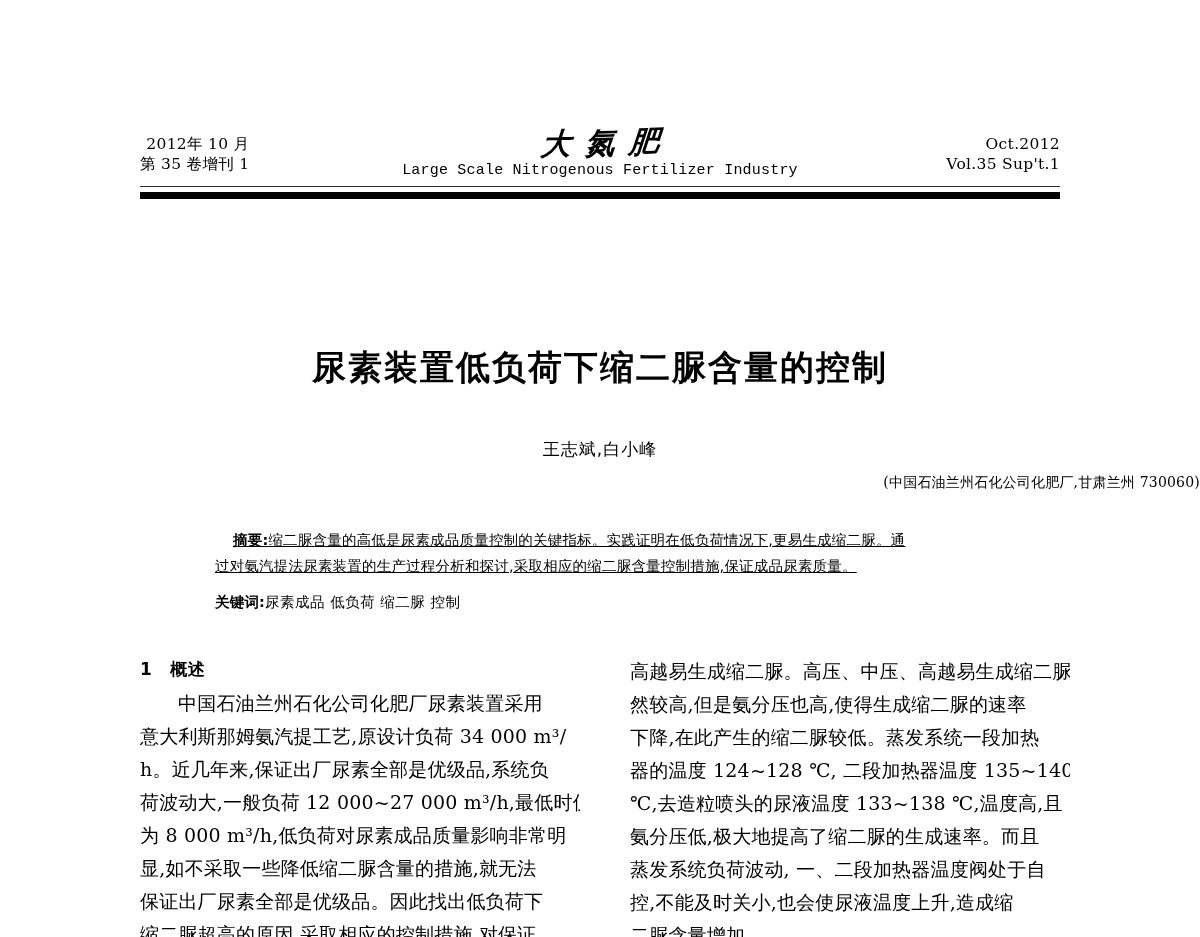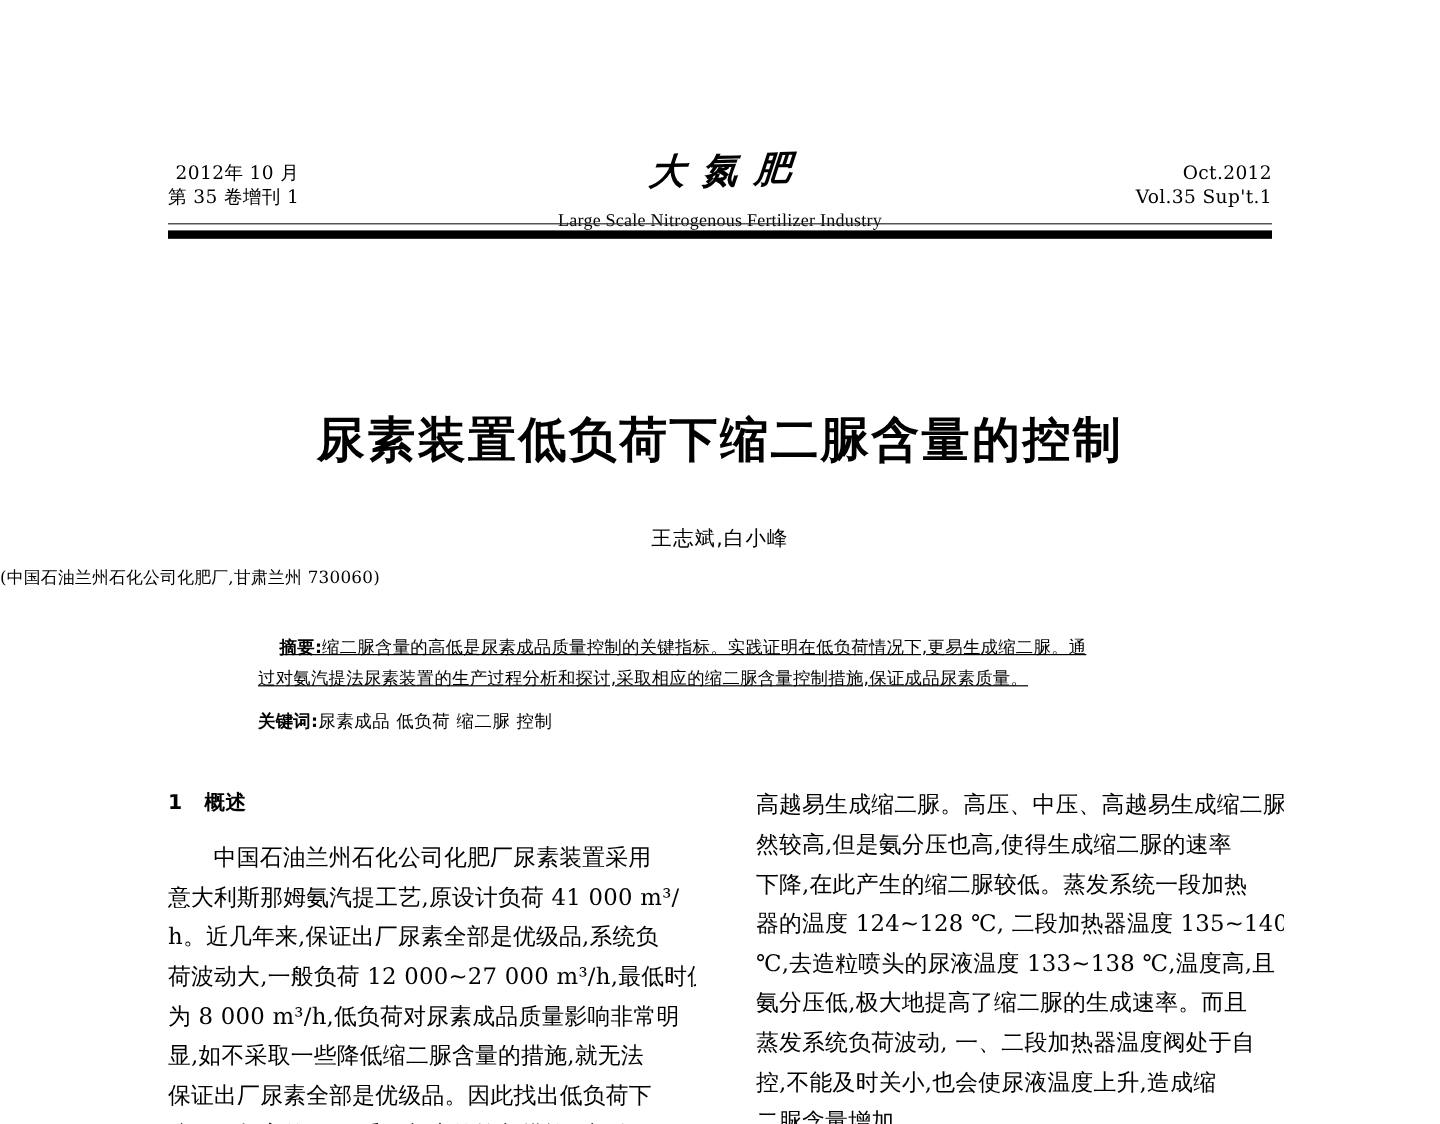--- a/index.html
+++ b/index.html
@@ -78,11 +78,11 @@
   }
   .mh-logo-en {
     display: block;
-    font-family: Liberation Serif, serif;
+    font-family: Liberation Mono, monospace;
     font-size: 15px;
     line-height: 18px;
     letter-spacing: 0.2px;
-    margin-top: 15px;
+    margin-top: 2px;
   }
 
   .rule-thin {

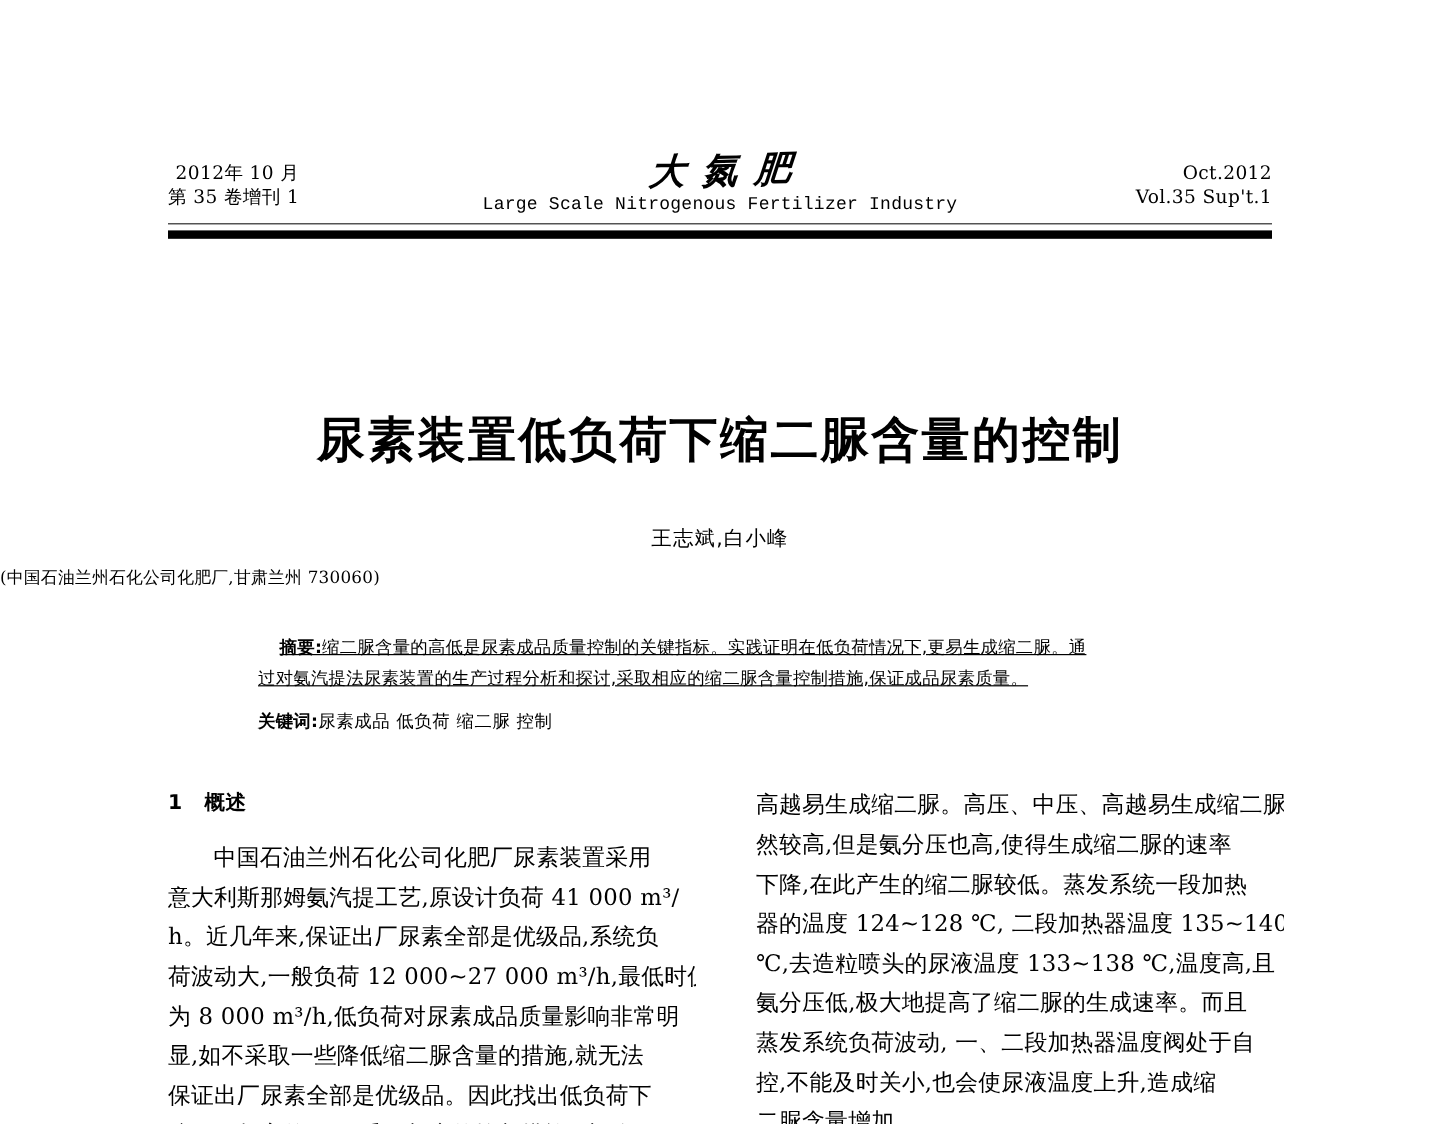--- a/index.html
+++ b/index.html
@@ -110,7 +110,7 @@
     width: 1200px;
     text-align: center;
     font-family: "DejaVu Sans", "Liberation Sans", sans-serif;
-    font-size: 40px;
+    font-size: 34px;
     font-weight: bold;
     letter-spacing: 2px;
     line-height: 44px;

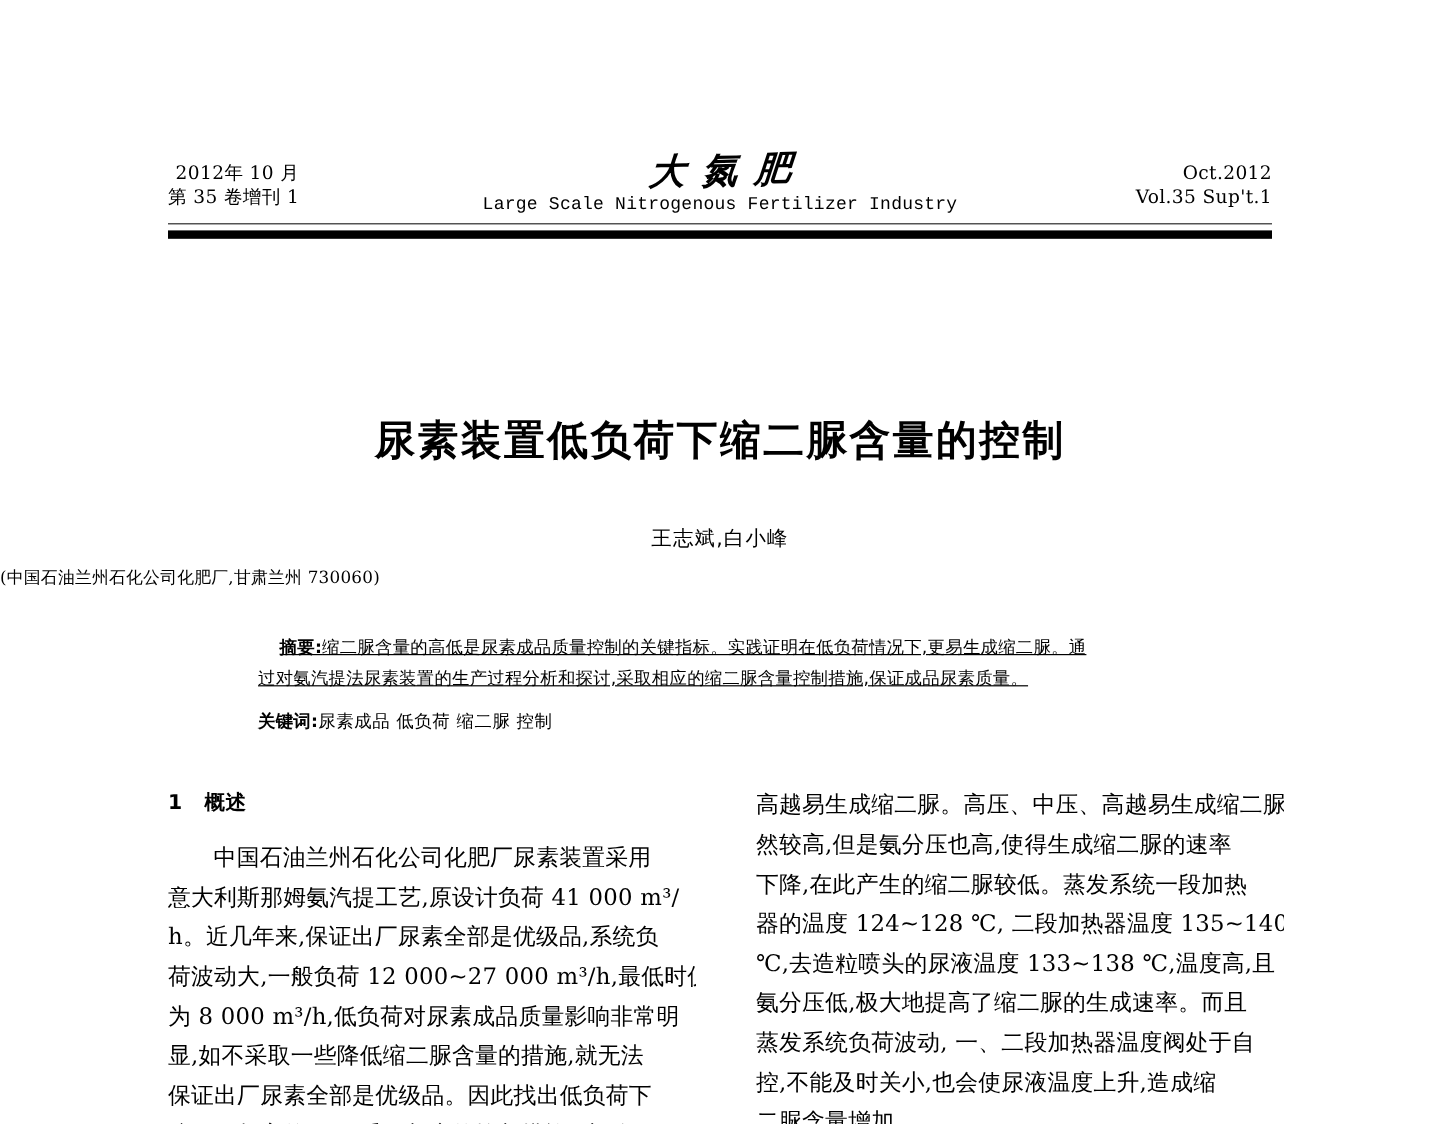--- a/index.html
+++ b/index.html
@@ -132,7 +132,7 @@
     left: 0;
     top: 472px;
     width: 1200px;
-    text-align: left;
+    text-align: right;
     font-family: "DejaVu Serif", "Liberation Serif", serif;
     font-size: 14px;
     letter-spacing: 0.2px;

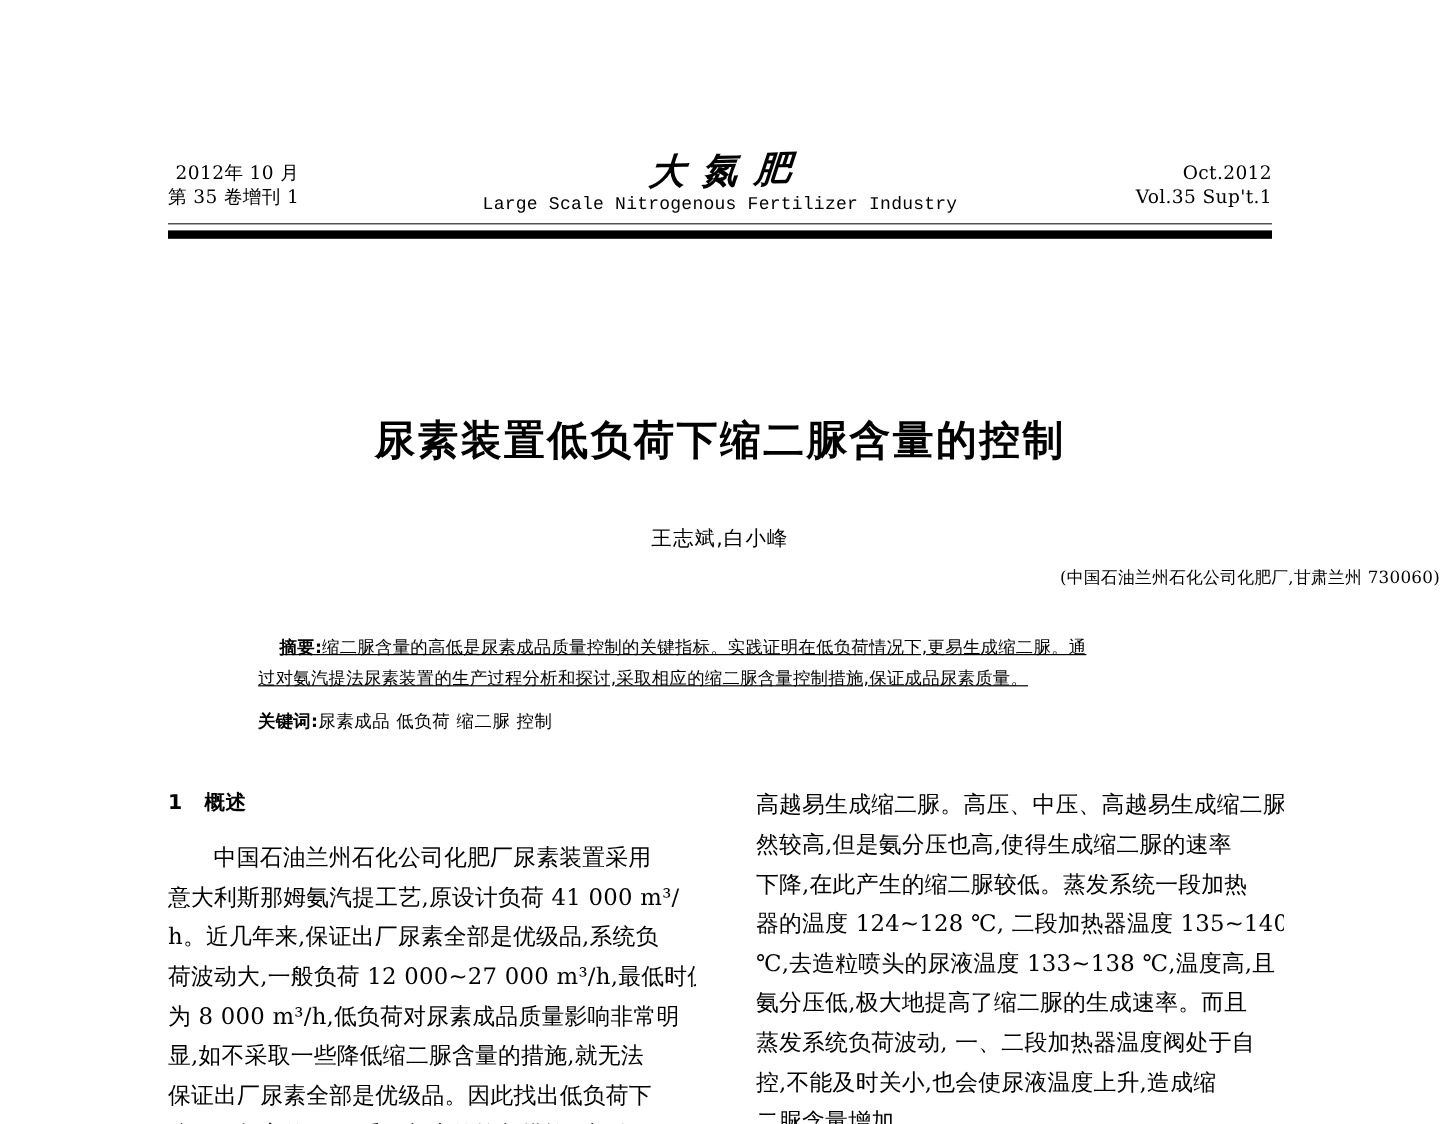--- a/index.html
+++ b/index.html
@@ -197,7 +197,7 @@
     font-weight: bold;
     line-height: 28px;
     letter-spacing: 0.5px;
-    margin-bottom: 16px;
+    margin-bottom: 4px;
     white-space: nowrap;
   }
   .sec-head .num { margin-right: 18px; }

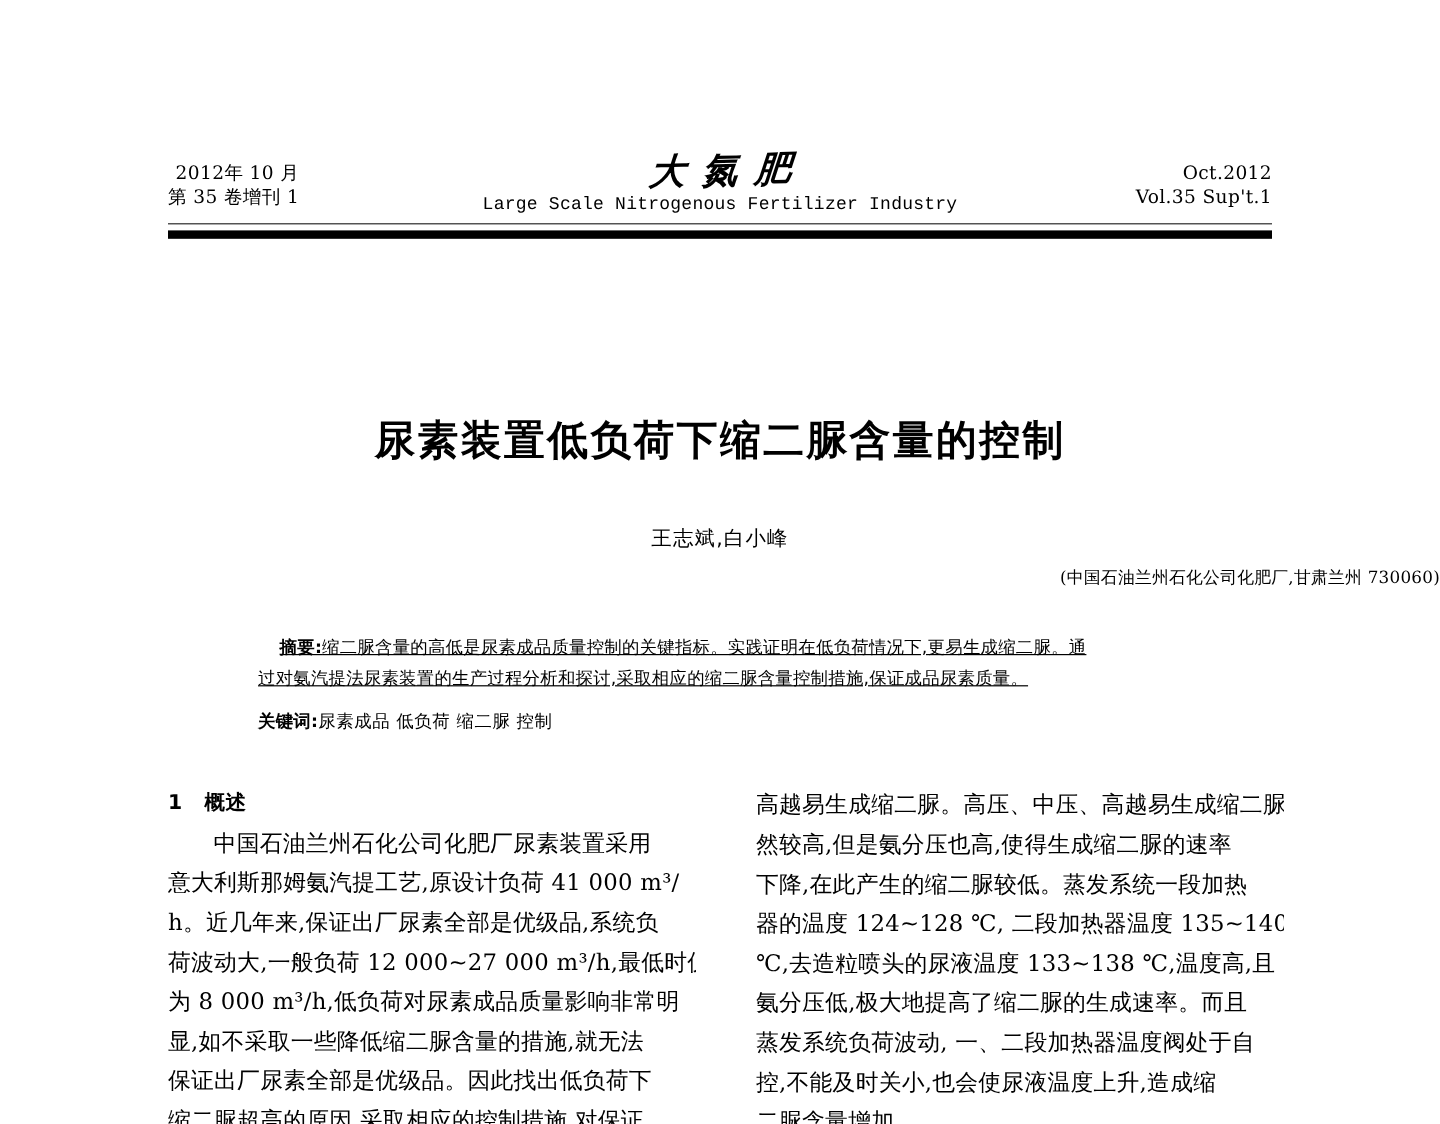--- a/index.html
+++ b/index.html
@@ -262,7 +262,7 @@
         <span class="num">1</span><span>概述</span>
       </div>
       <div class="body-line indent">中国石油兰州石化公司化肥厂尿素装置采用</div>
-      <div class="body-line">意大利斯那姆氨汽提工艺,原设计负荷 41 000 m³/</div>
+      <div class="body-line">意大利斯那姆氨汽提工艺,原设计负荷 34 000 m³/</div>
       <div class="body-line">h。近几年来,保证出厂尿素全部是优级品,系统负</div>
       <div class="body-line">荷波动大,一般负荷 12 000~27 000 m³/h,最低时仅</div>
       <div class="body-line">为 8 000 m³/h,低负荷对尿素成品质量影响非常明</div>

